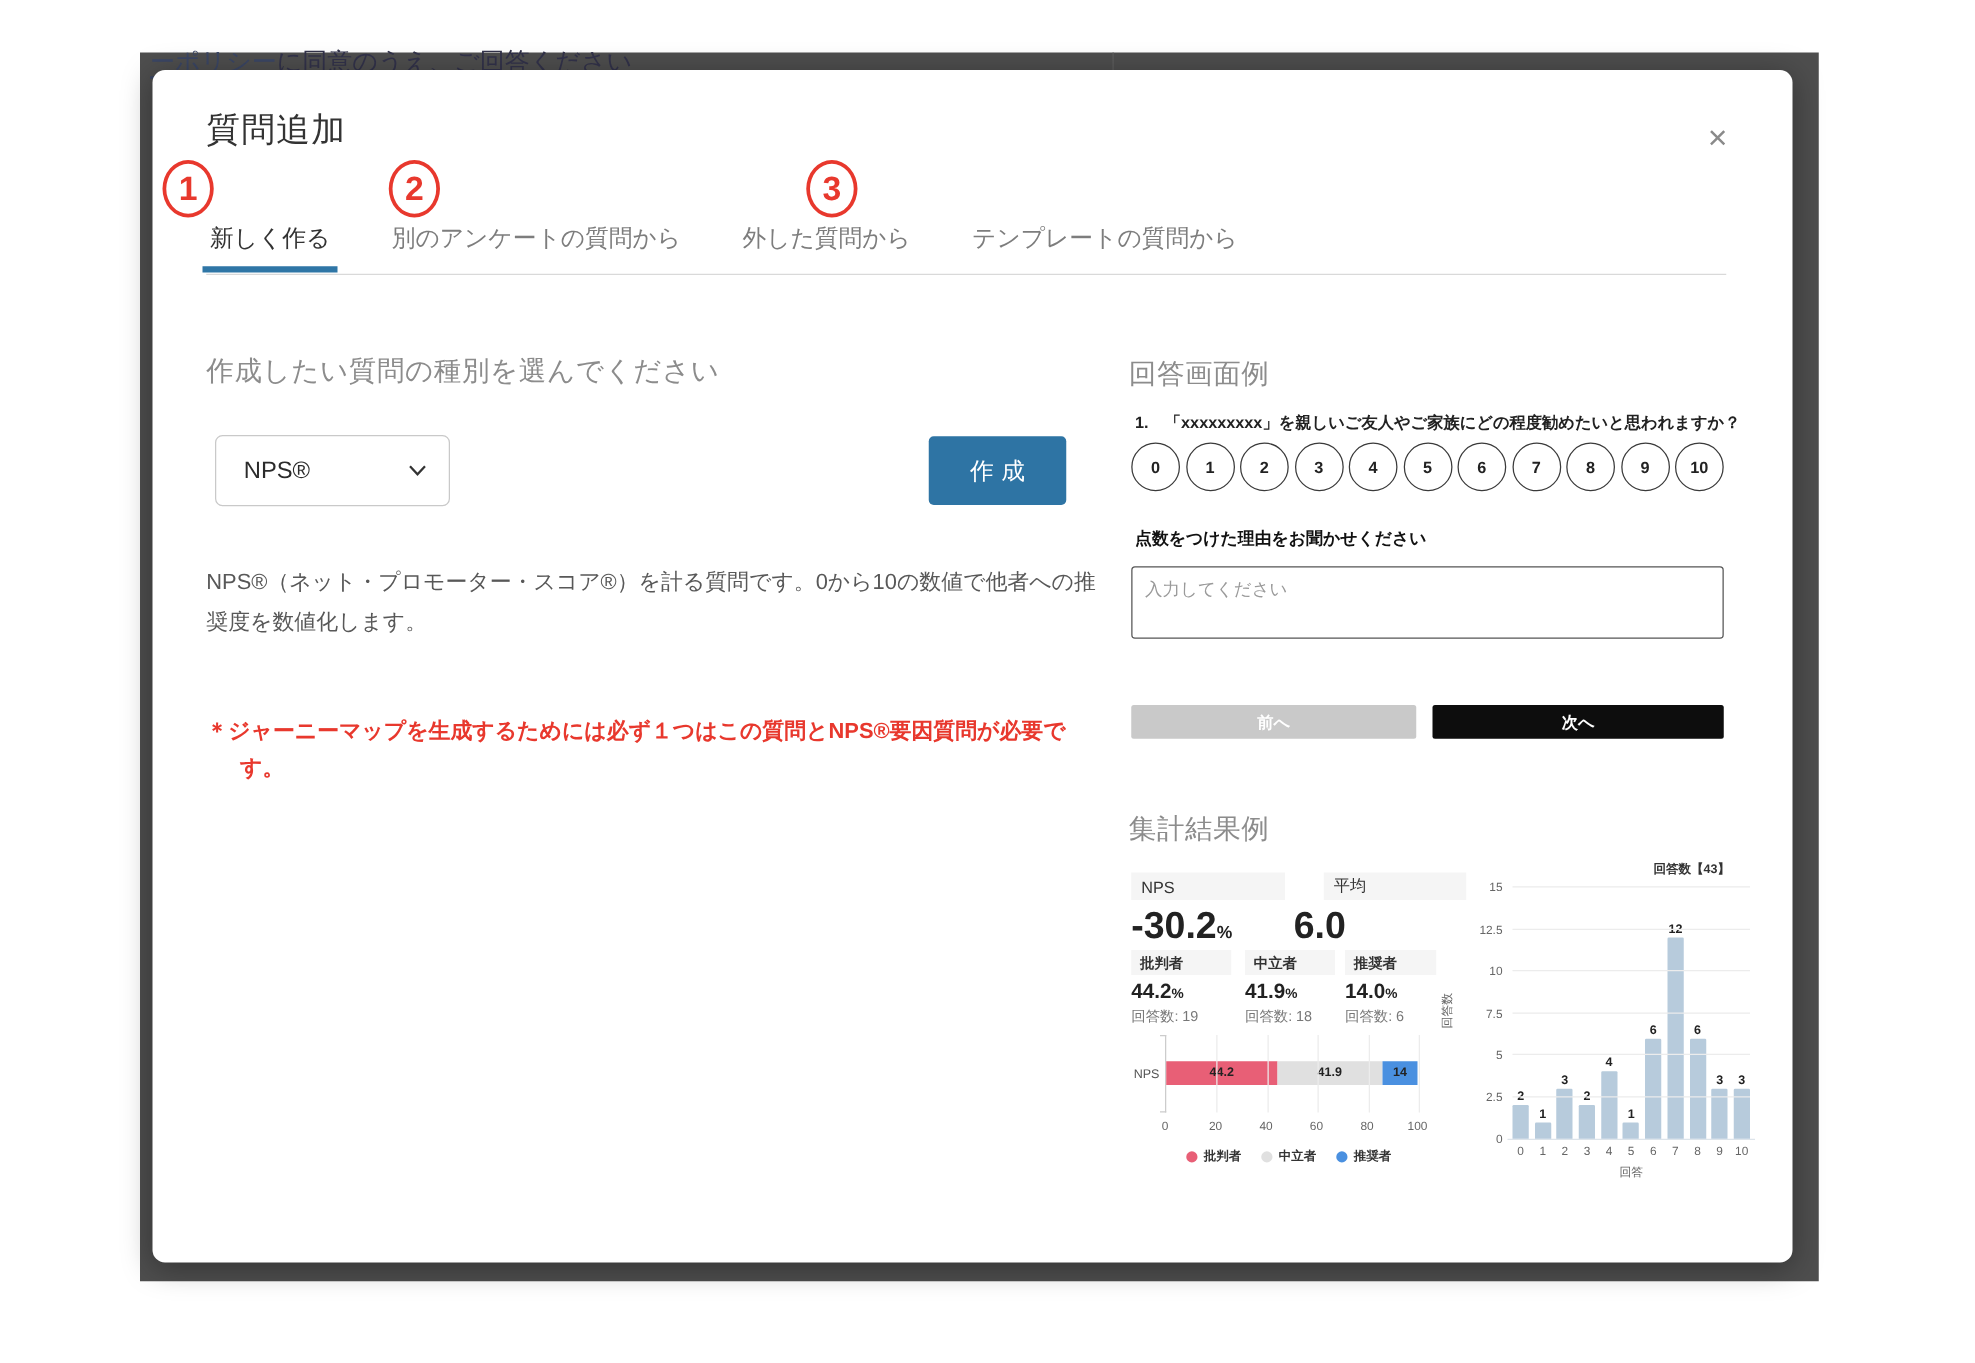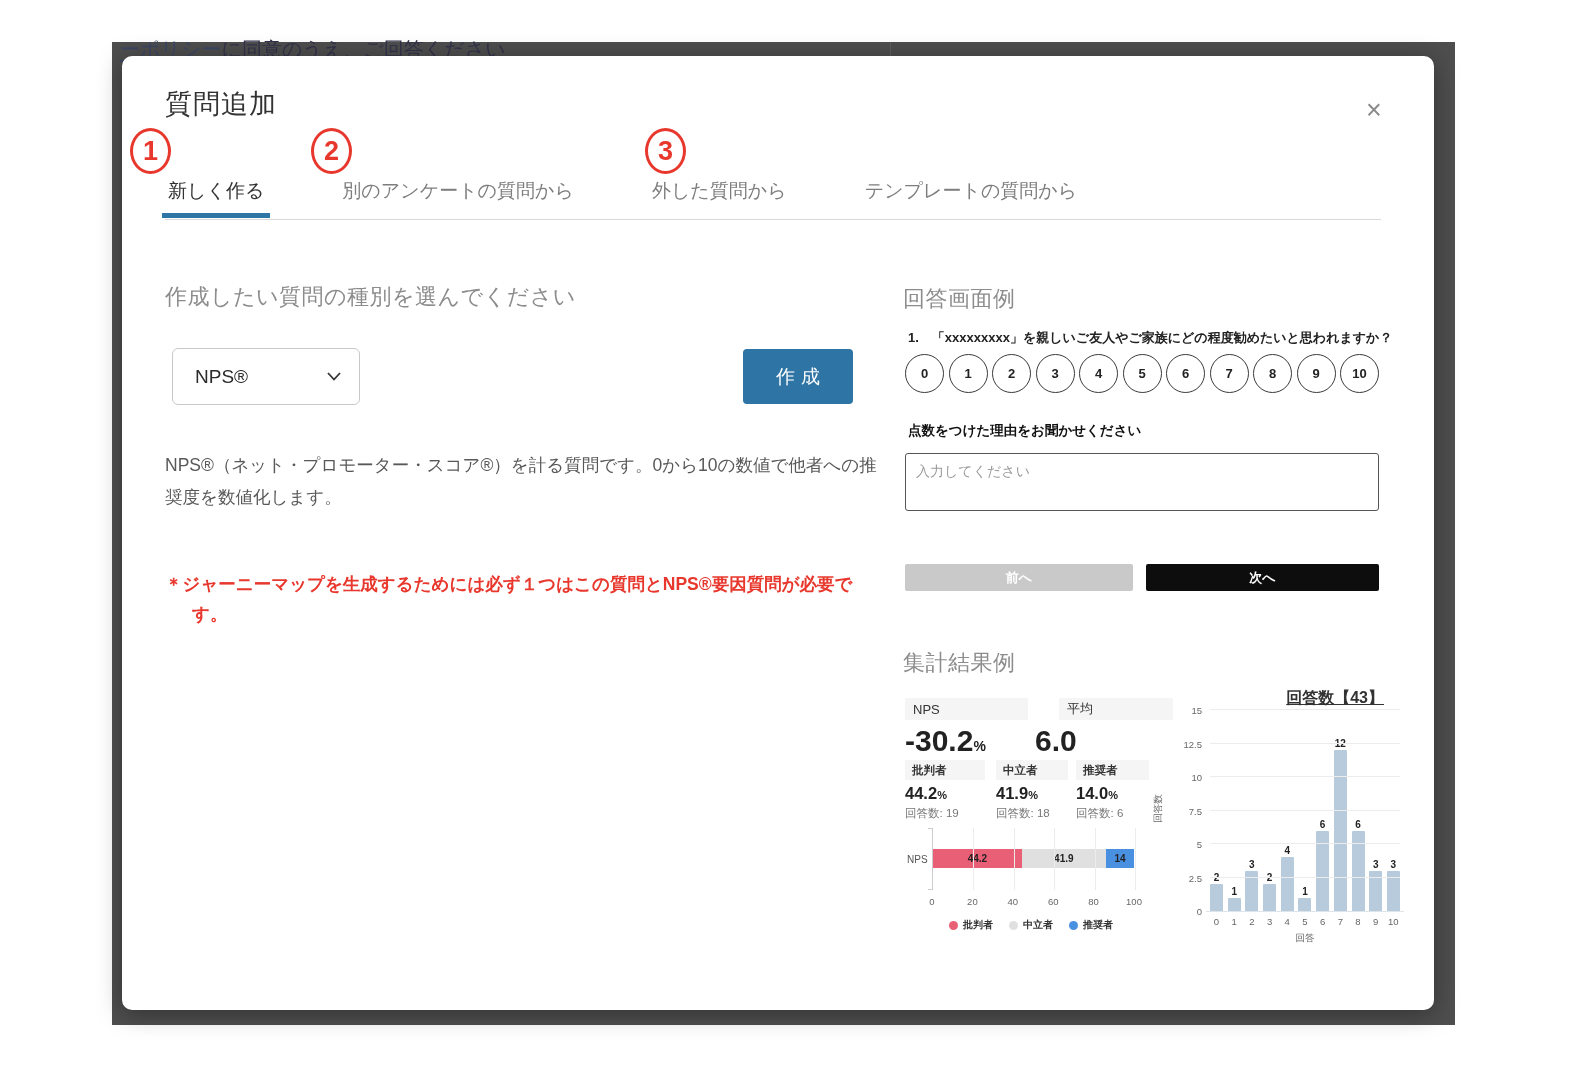--- a/index.html
+++ b/index.html
@@ -18,7 +18,7 @@
 
   .badge { position:absolute; width:41px; height:46px; border:3px solid #e8382d; border-radius:50%; color:#e8382d; font-size:27px; font-weight:bold; display:flex; align-items:center; justify-content:center; background:transparent; }
 
-  .tab-bar { position:absolute; left:43px; top:122px; display:flex; gap:72px;text-align:right; }
+  .tab-bar { position:absolute; left:43px; top:122px; display:flex; gap:43px;text-align:right; }
   .tab { font-size:19px; color:#7d7d7d; padding:0 3px 14px; position:relative; cursor:pointer; white-space:nowrap; }
   .tab.active { color:#333; }
   .tab.active::after { content:""; position:absolute; left:-3px; right:-3px; bottom:0; height:5px; background:#2f76a6; }

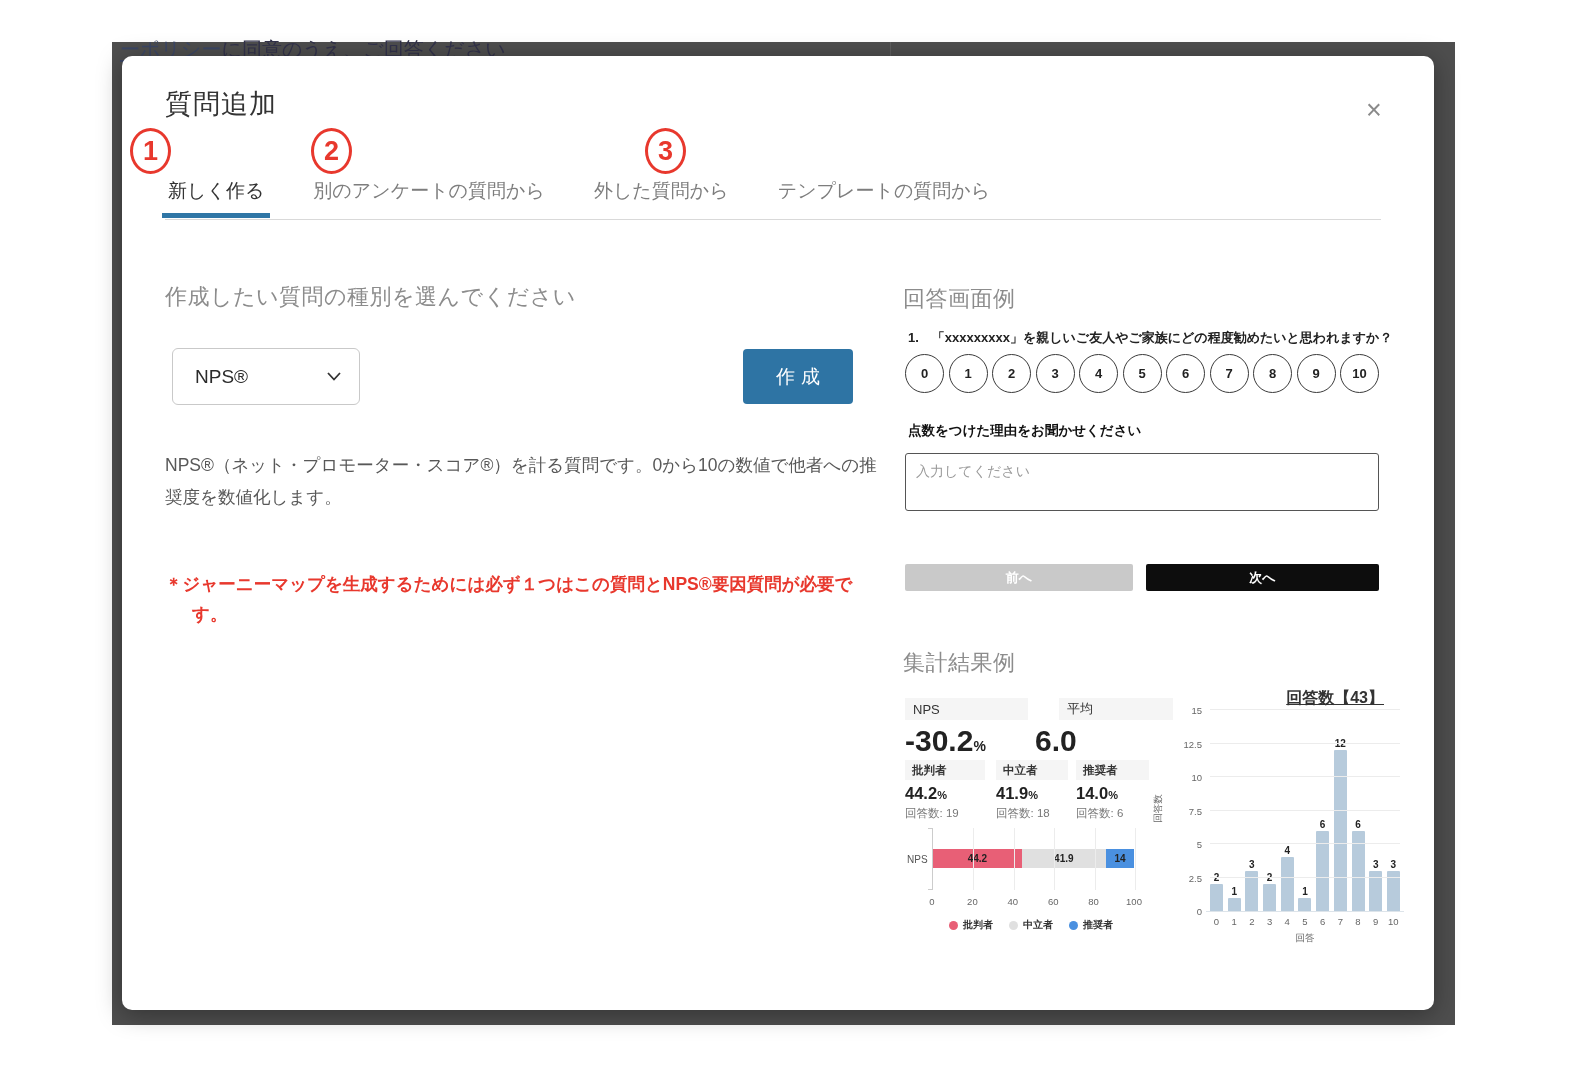--- a/index.html
+++ b/index.html
@@ -69,7 +69,7 @@
 
   
   .vchart { position:absolute; left:1036px; top:628px; width:228px; height:264px; }
-  .vnote { position:absolute; right:2px; top:4px; font-size:16px; color:#333; font-weight:bold;text-decoration:underline; }
+  .vnote { position:absolute; right:2px; top:4px; font-size:10px; color:#333; font-weight:bold; }
   .vylabel { position:absolute; left:-14px; top:118px; font-size:9.5px; color:#666; transform:rotate(-90deg); }
   .vplot { position:absolute; left:52px; top:26px; width:190px; height:201px; }
   .vgrid { position:absolute; left:0; right:0; height:1px; background:#ececec; }

